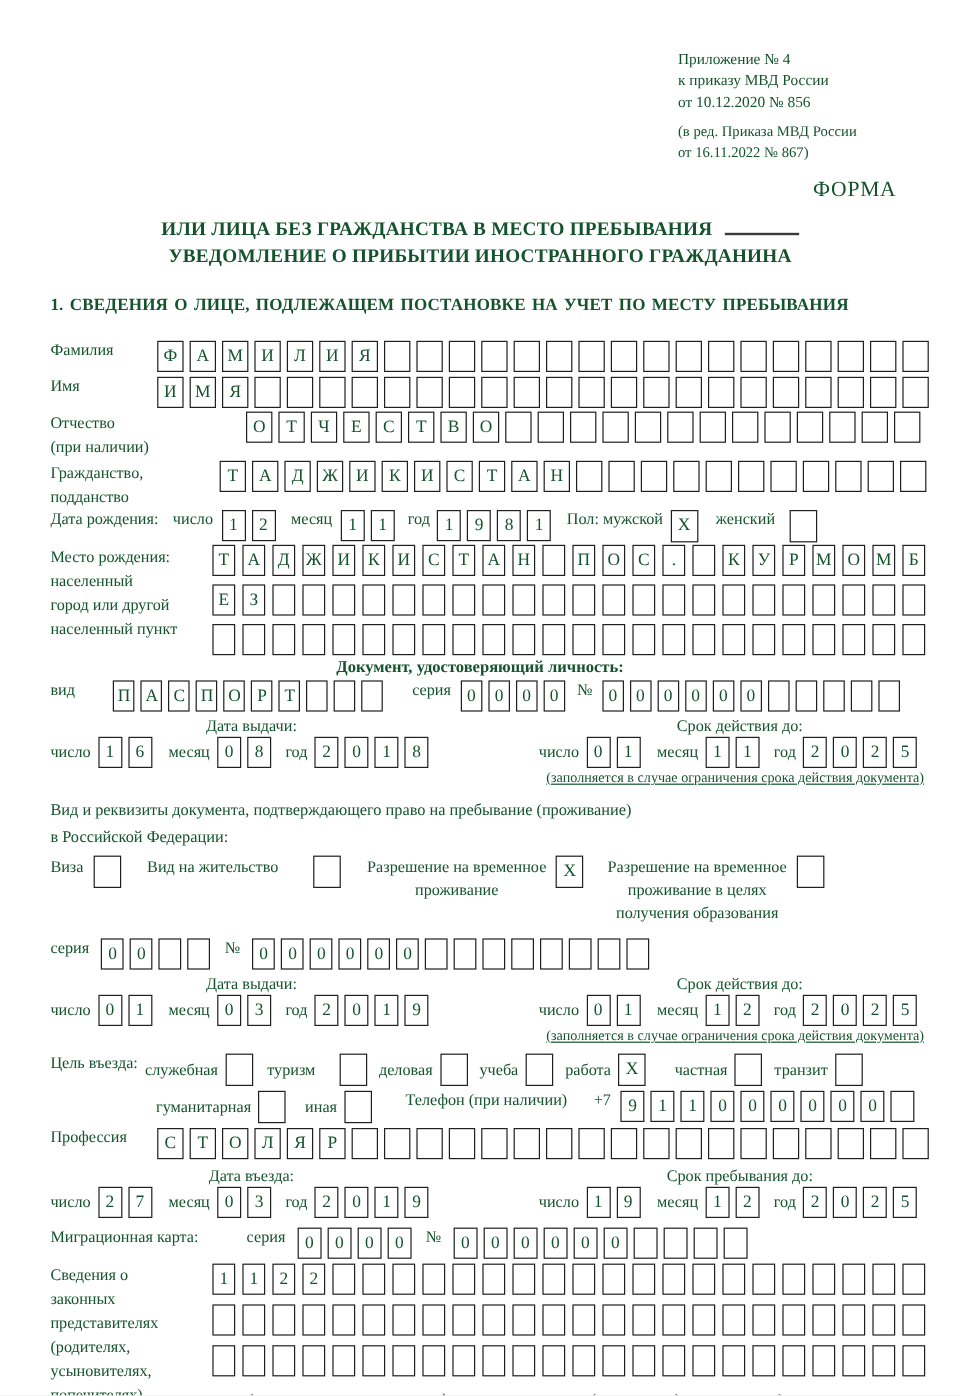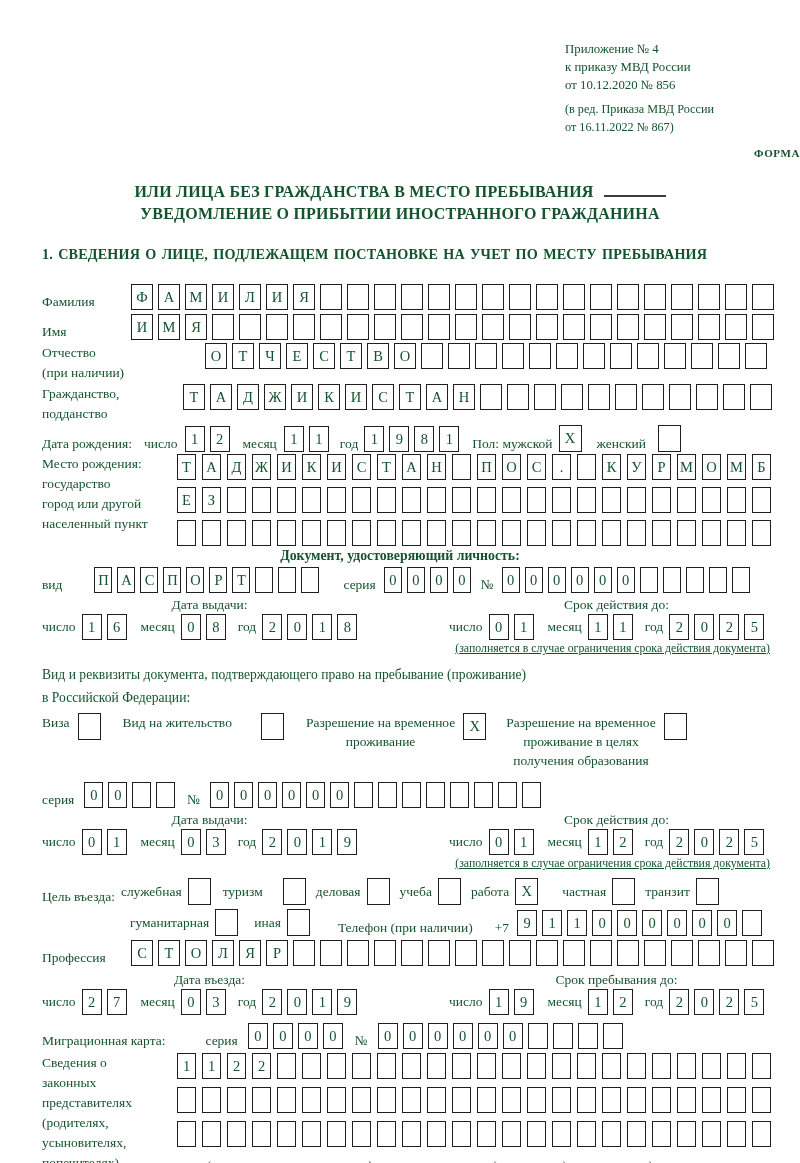--- a/index.html
+++ b/index.html
@@ -16,7 +16,7 @@
   
   .hdr{position:absolute;left:565px;top:40px;width:210px;font-size:12.8px;line-height:1.42;}
   .hdr .amend{margin-top:7px;font-size:12.2px;}
-  .forma{position:absolute;left:598px;top:147px;width:202px;text-align:right;font-weight:700;font-size:11px;letter-spacing:.6px;}
+  .forma{position:absolute;left:545px;top:147px;width:202px;text-align:right;font-weight:400;font-size:18px;letter-spacing:.6px;}
   
   .content{position:absolute;left:0;top:181px;width:800px;}
   .title{ text-align:center;font-weight:700;font-size:16px;line-height:22px;letter-spacing:.2px;}

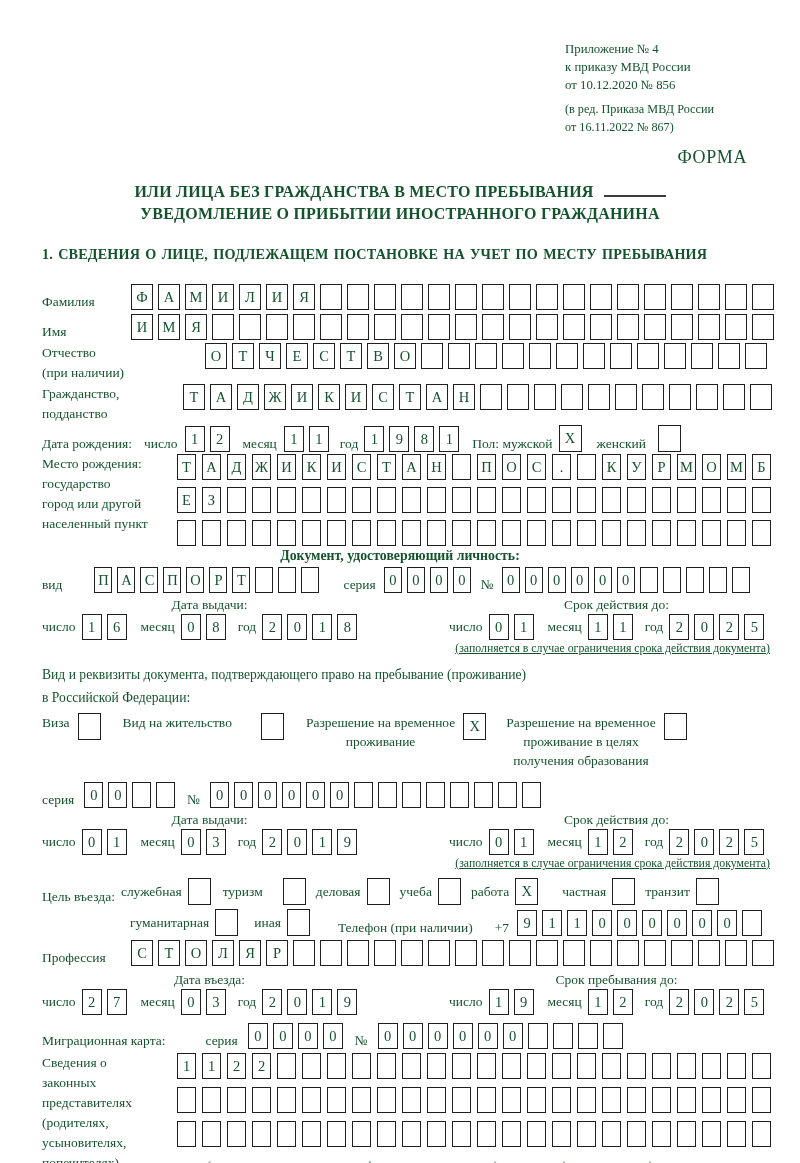--- a/index.html
+++ b/index.html
@@ -23,7 +23,7 @@
   .blank-line{display:inline-block;width:62px;height:13px;border-bottom:2.4px solid #3c3c3c;margin-left:10px;}
   .sec1{margin:21px 0 0 42px;font-weight:700;font-size:14.2px;letter-spacing:.15px;word-spacing:1.5px;white-space:nowrap;}
   
-  .row{display:flex;align-items:flex-end;margin-left:42px;}
+  .row{display:flex;align-items:flex-start;margin-left:42px;}
   .row.top{align-items:flex-start;}
   .lbl{font-size:13.5px;white-space:nowrap;}
   .lblblock div{line-height:20px;}

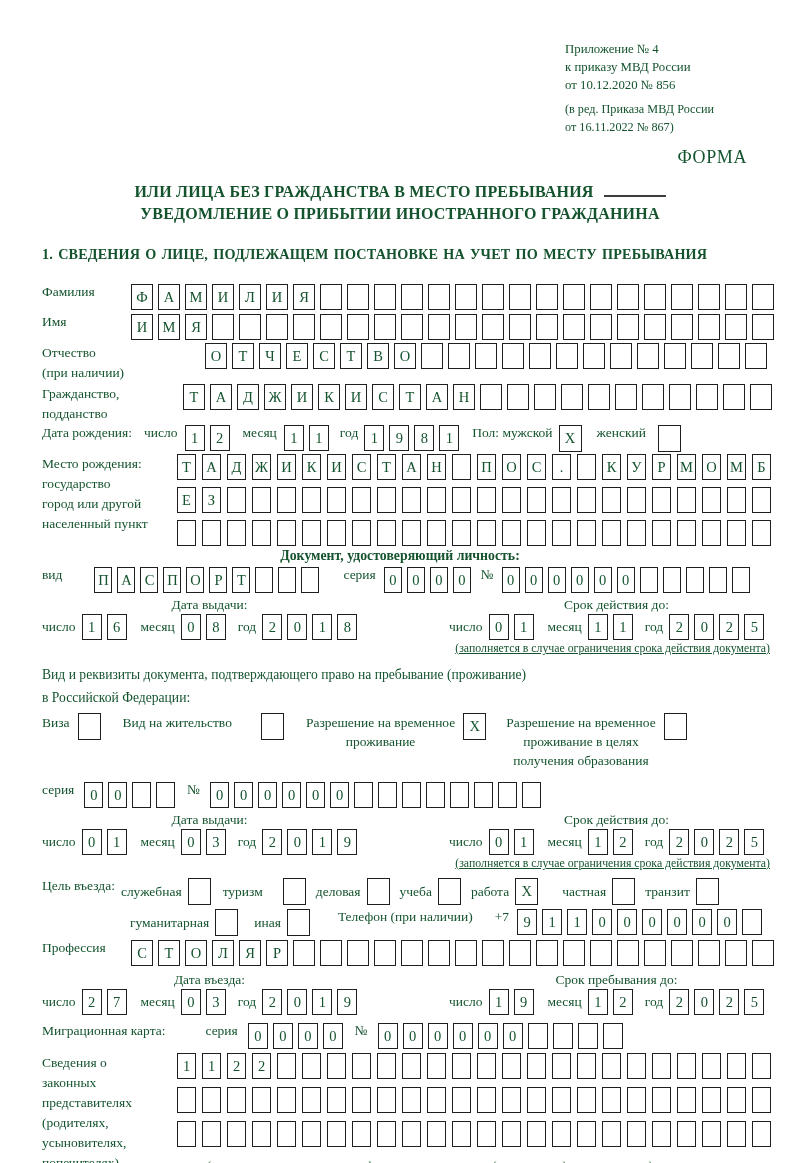--- a/index.html
+++ b/index.html
@@ -241,7 +241,7 @@
     <div class="row top" style="margin-top:2px;">
       <span class="lbl lblblock lc135">
           <div>Место рождения:</div>
-          <div>государство</div>
+          <div>населенный</div>
           <div>город или другой</div>
           <div>населенный пункт</div>
         </span>

